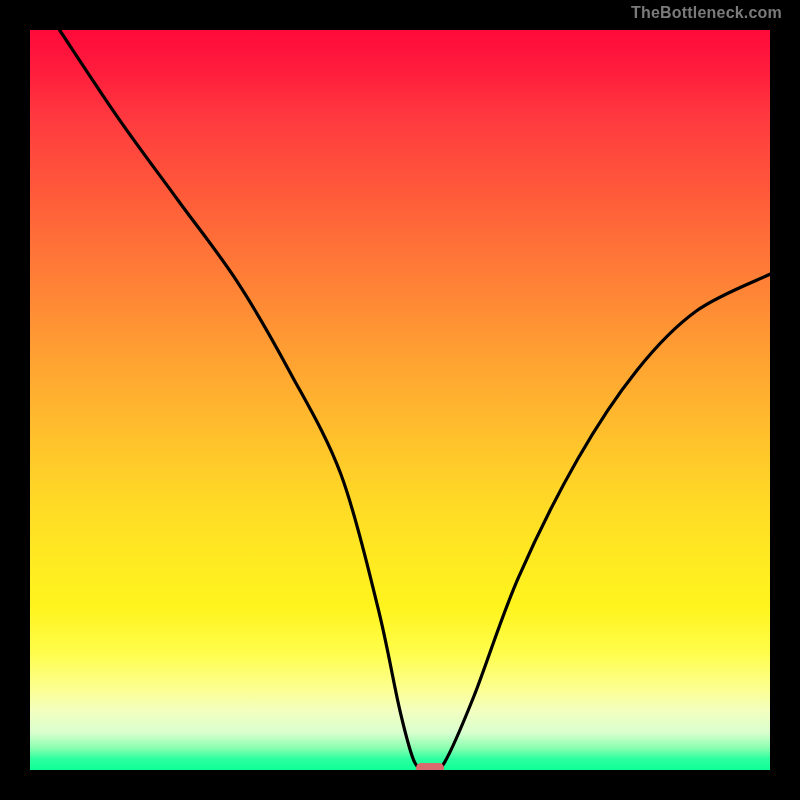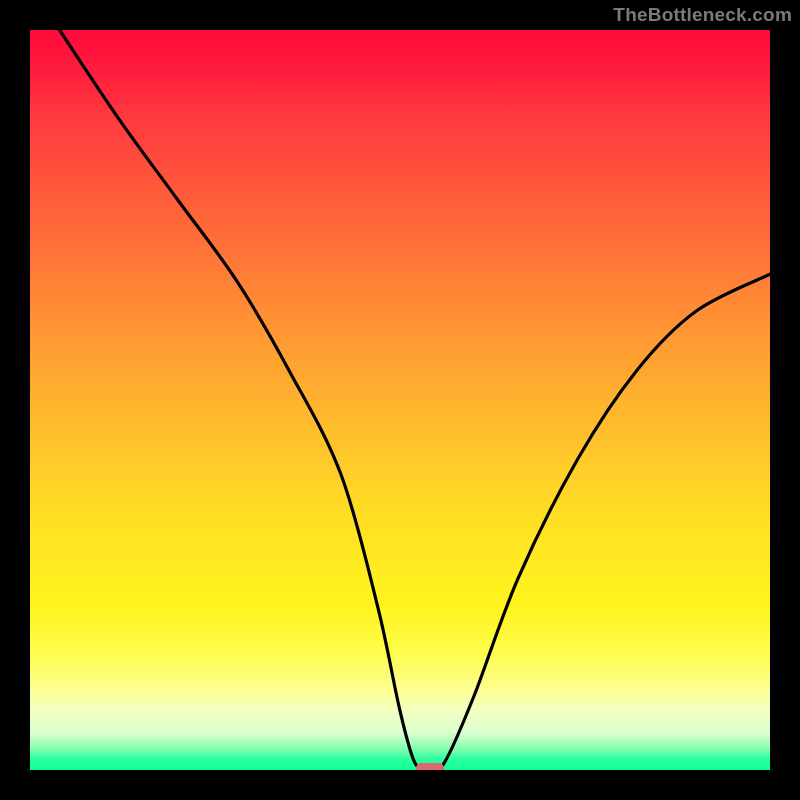--- a/index.html
+++ b/index.html
@@ -20,9 +20,9 @@
   .watermark {
     position: absolute;
     top: 4px;
-    right: 8px;
+    right: 18px;
     color: #7a7a7a;
-    font-size: 19px;
+    font-size: 16px;
     font-weight: 600;
     letter-spacing: 0.2px;
     z-index: 10;

